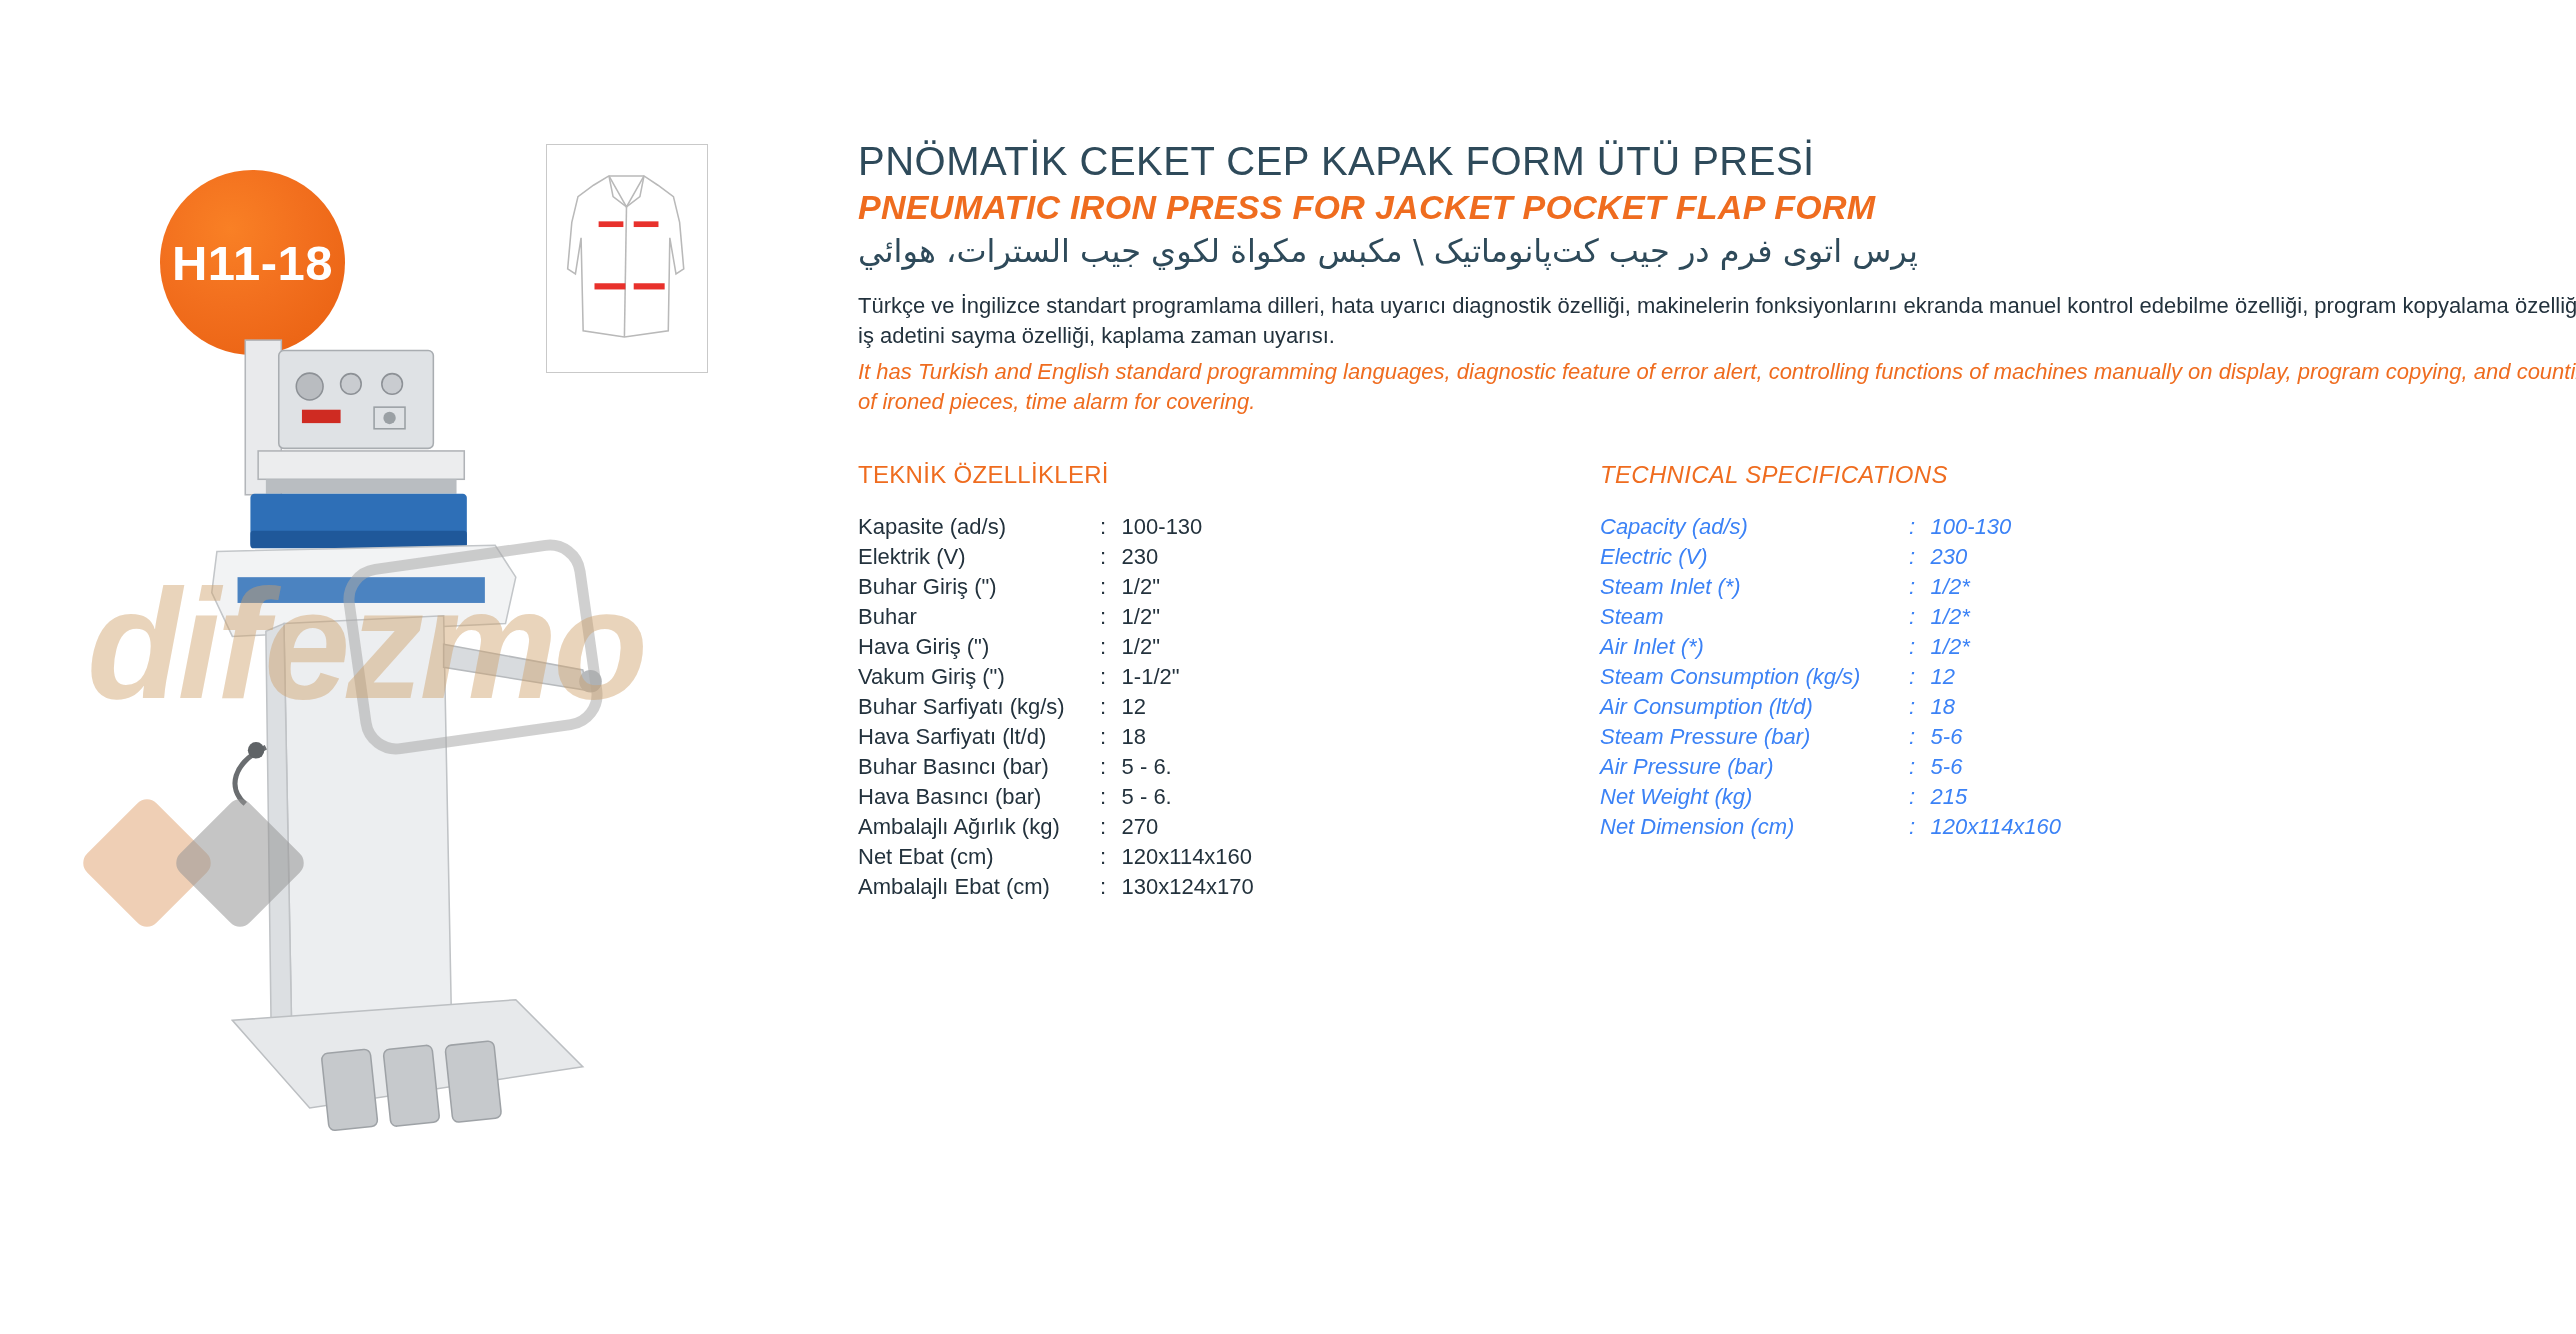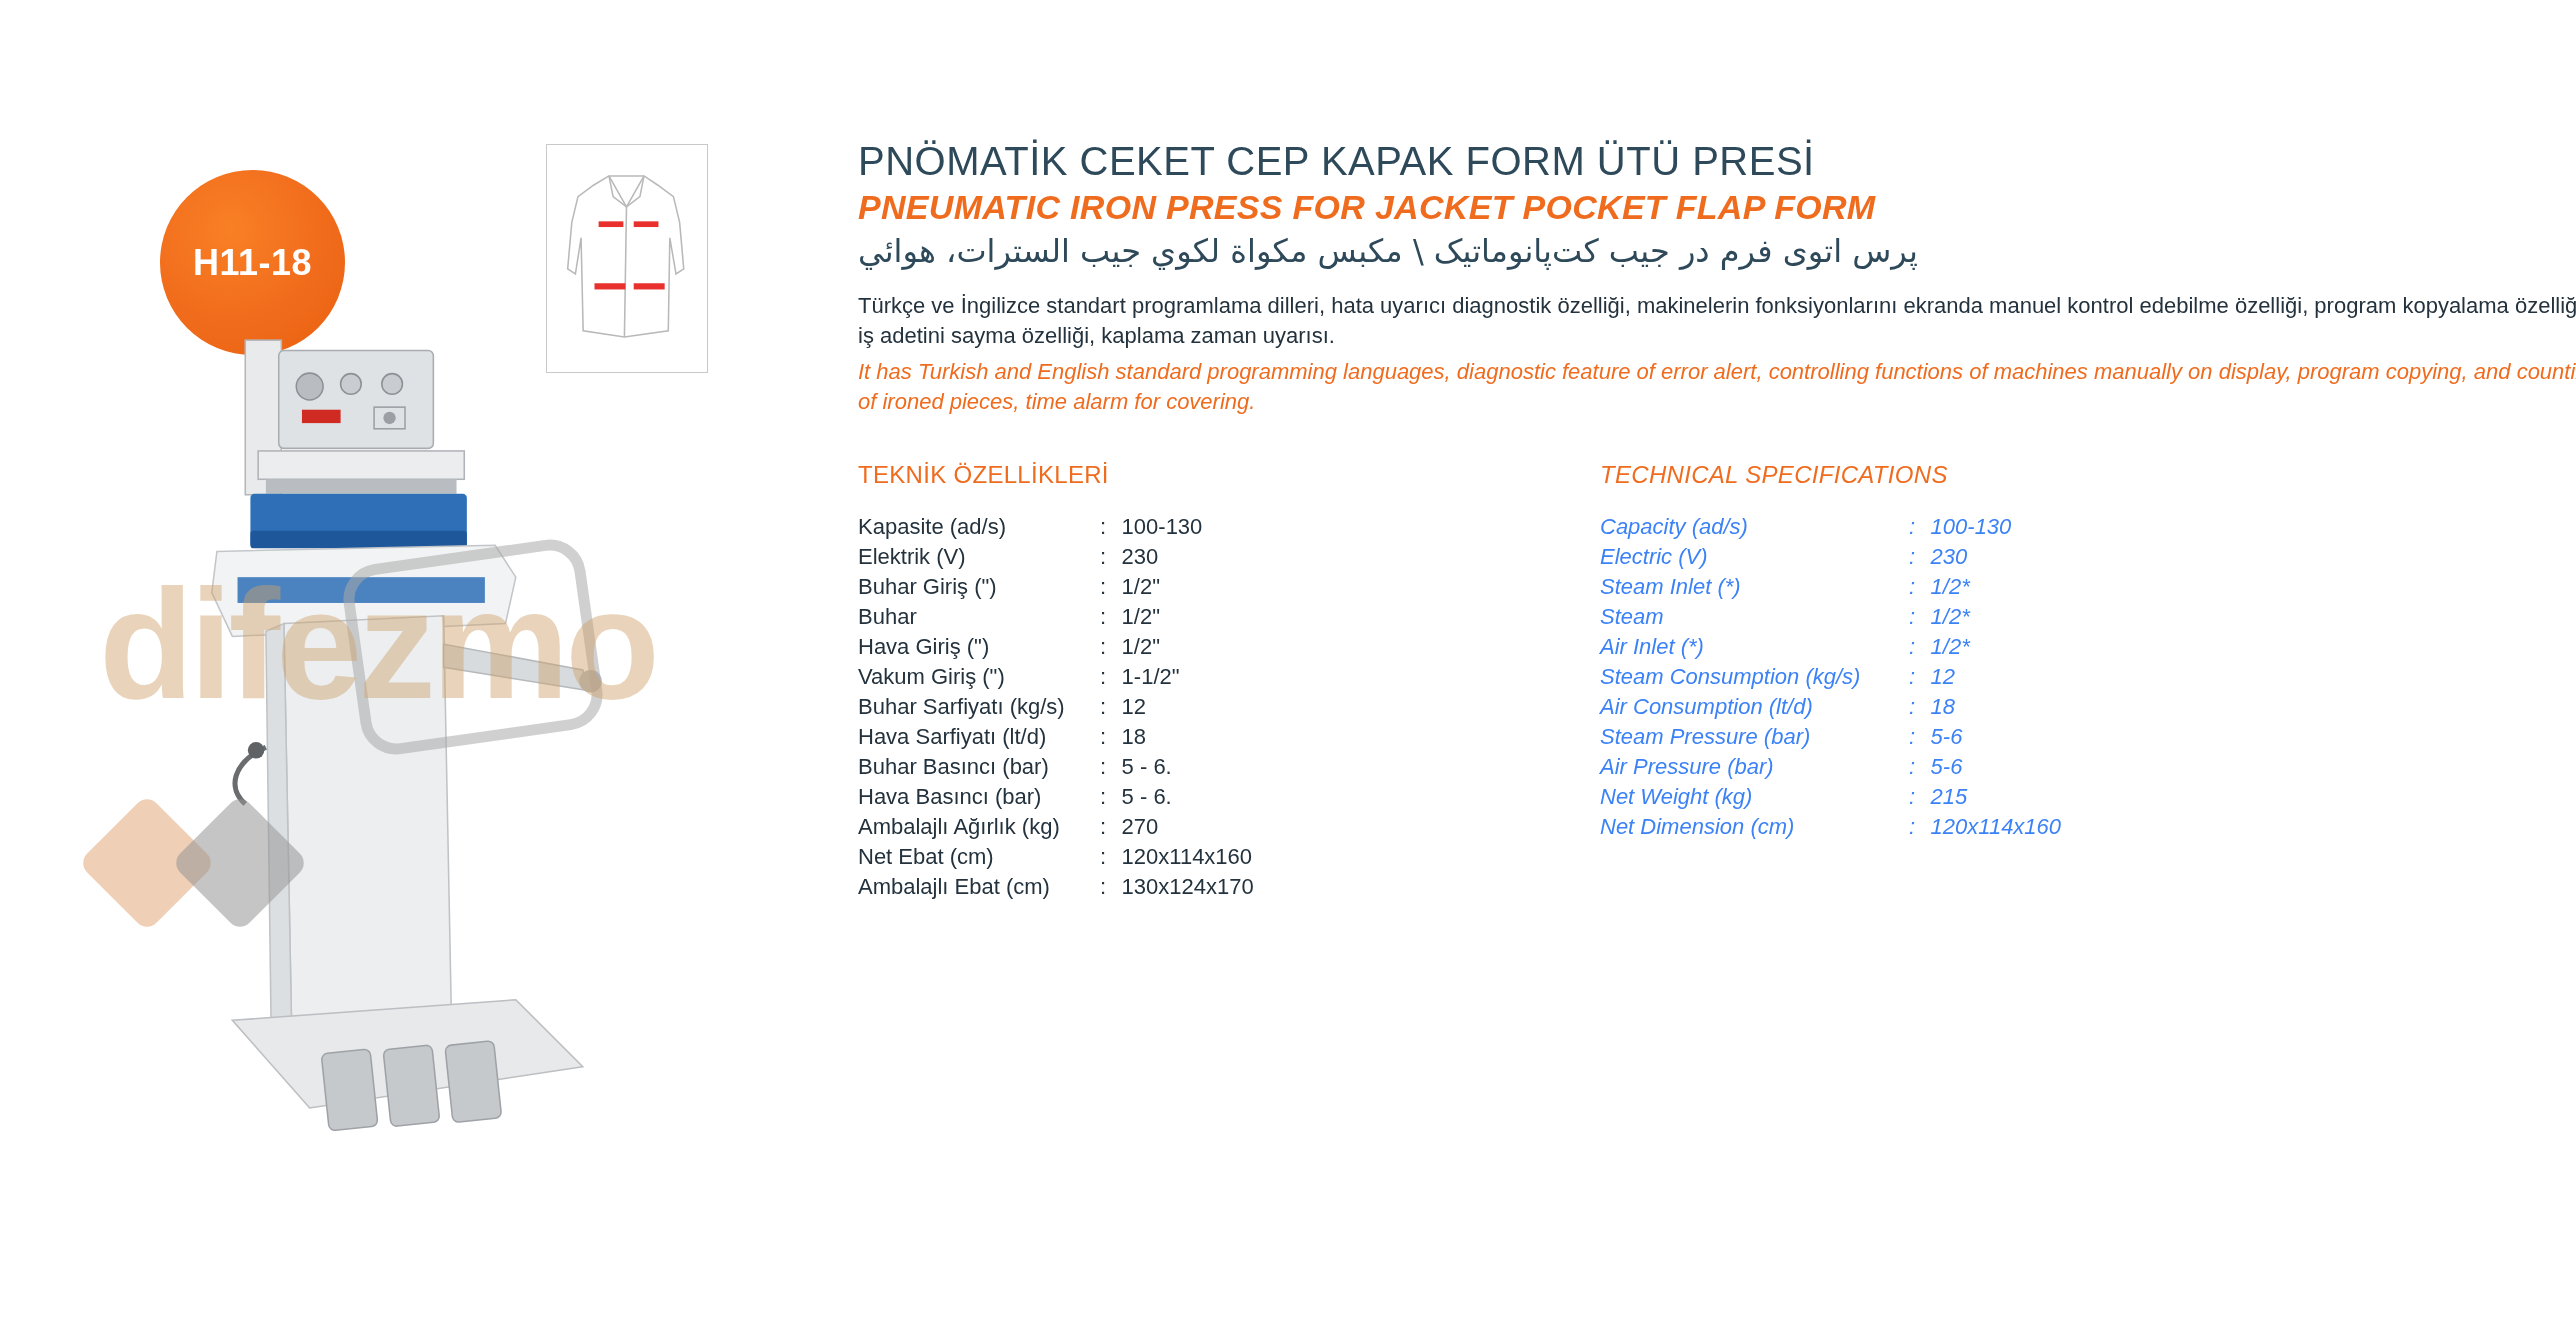--- a/index.html
+++ b/index.html
@@ -38,7 +38,7 @@
   }
   #model-badge span {
     color: #ffffff;
-    font-size: 36px;
+    font-size: 49px;
     font-weight: bold;
     letter-spacing: 0.5px;
   }

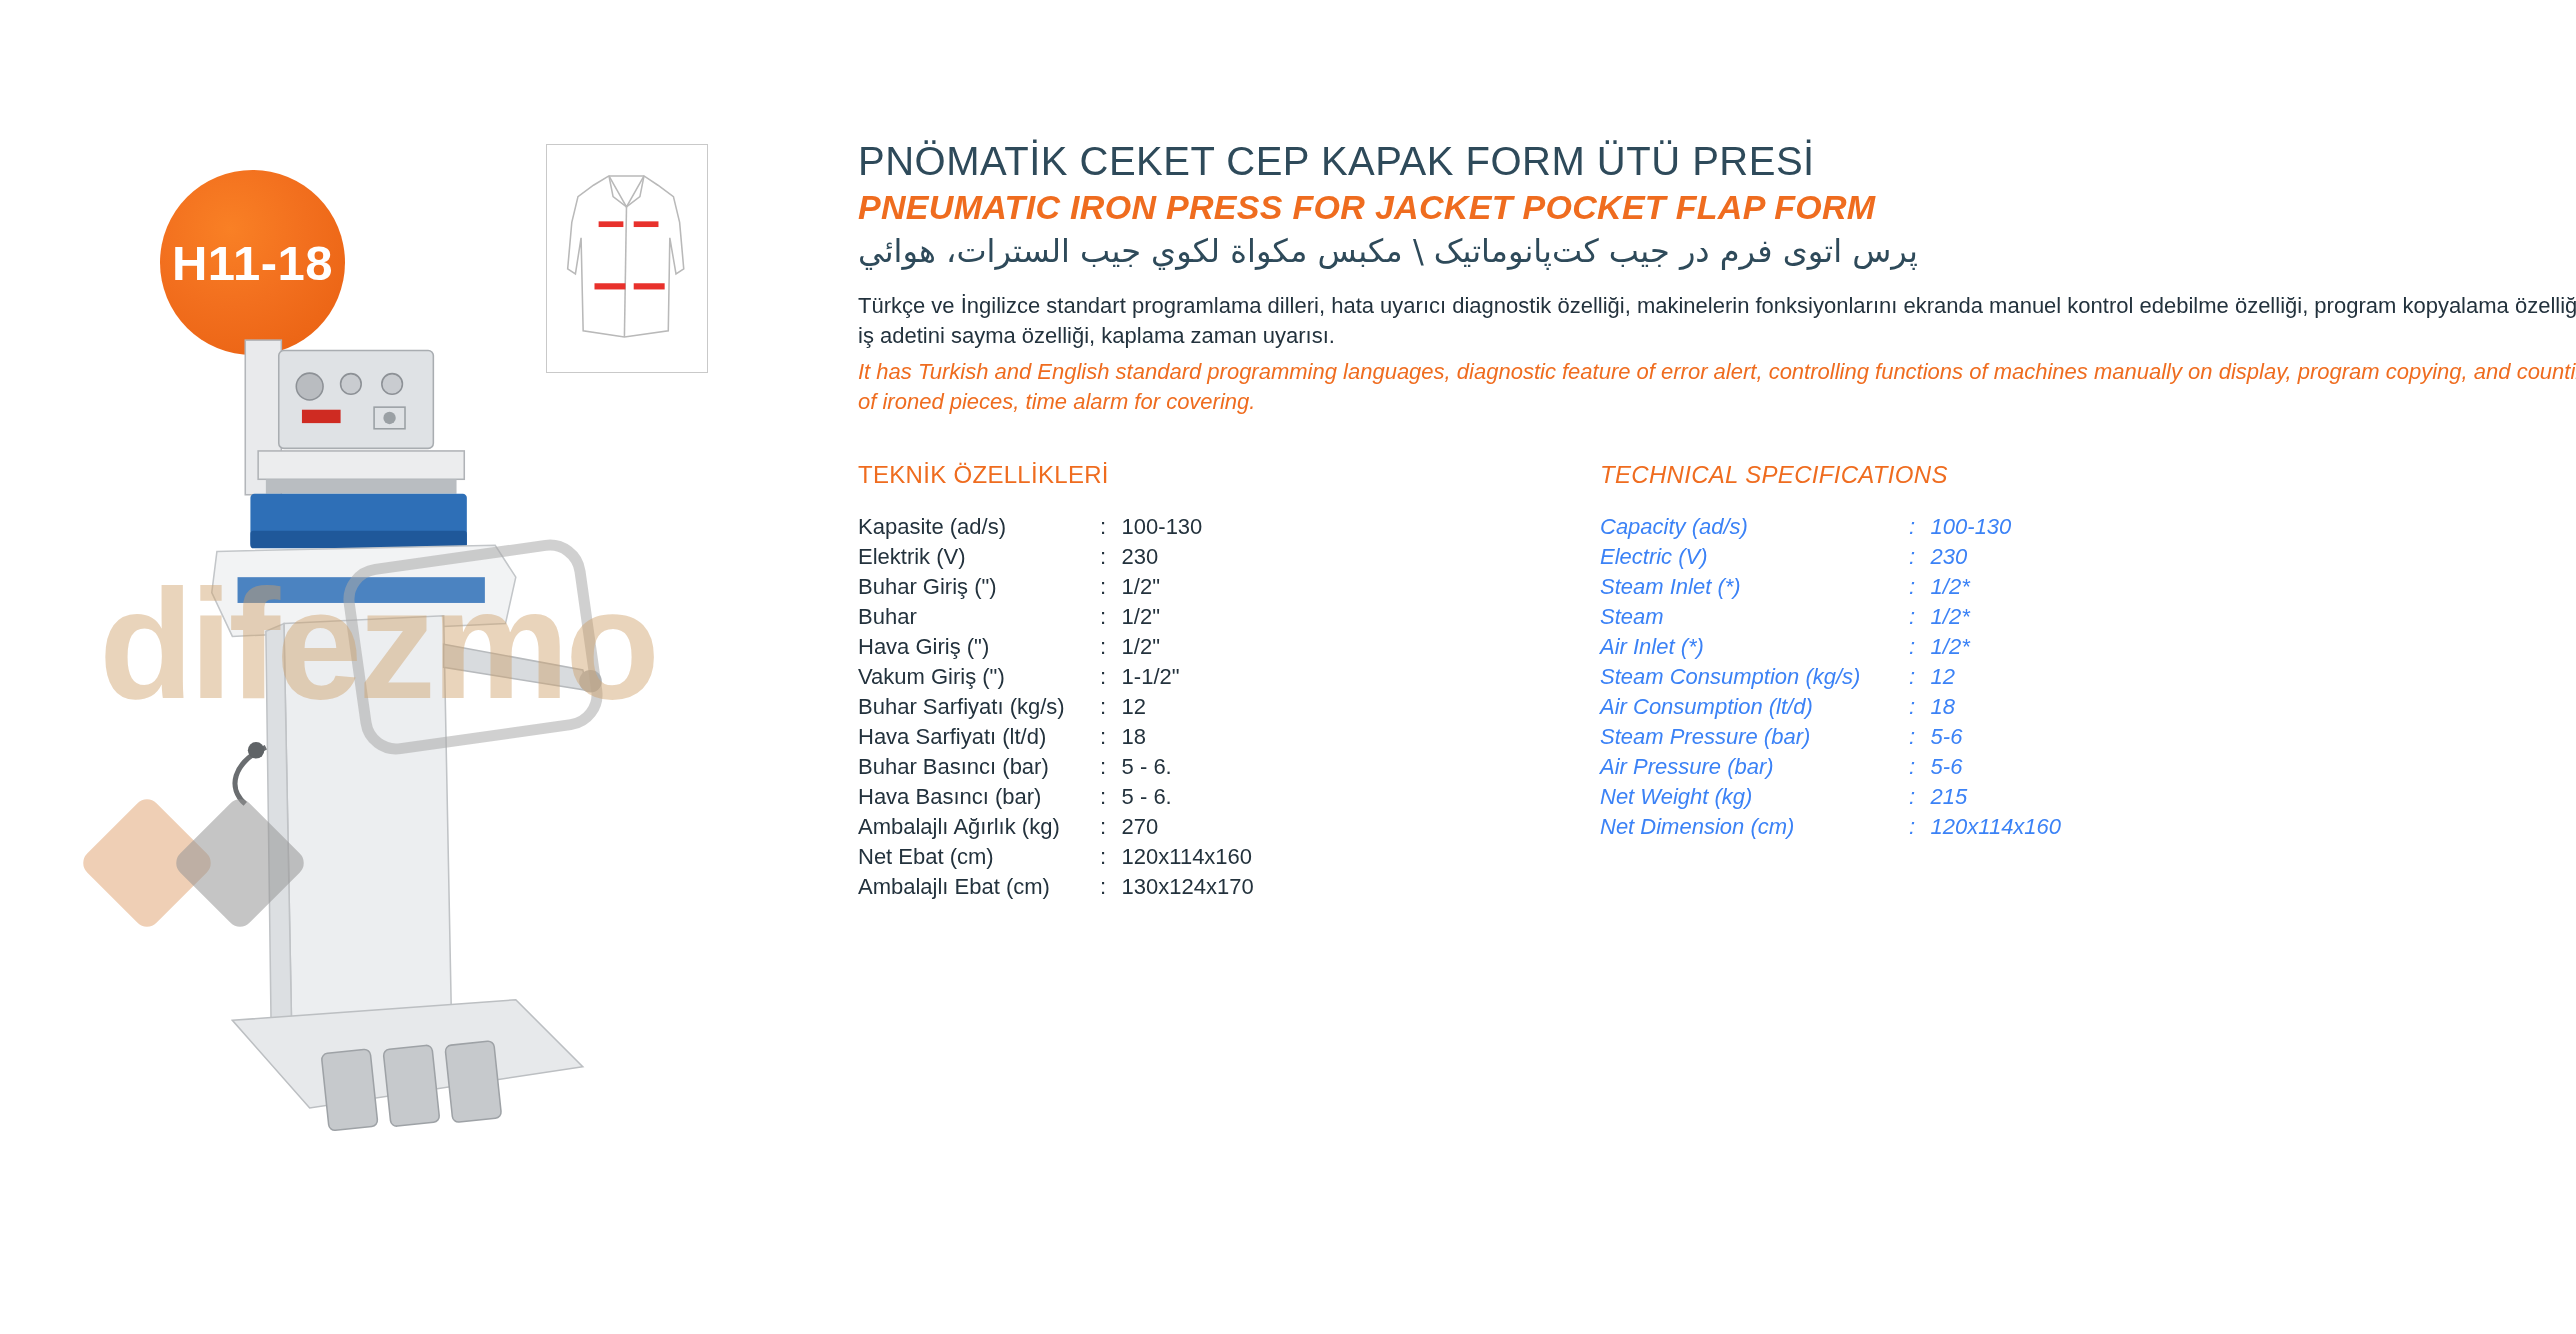--- a/index.html
+++ b/index.html
@@ -74,13 +74,14 @@
   }
   #wm-text {
     position: absolute;
-    left: 37px;
+    left: 25px;
     top: 103px;
     font-size: 155px;
     color: rgba(206,160,104,0.45);
     font-family: "Liberation Sans", sans-serif;
     font-weight: 600;
     letter-spacing: -4.1px;
+    font-style: italic;
   }
   .wm-sq {
     position: absolute;

